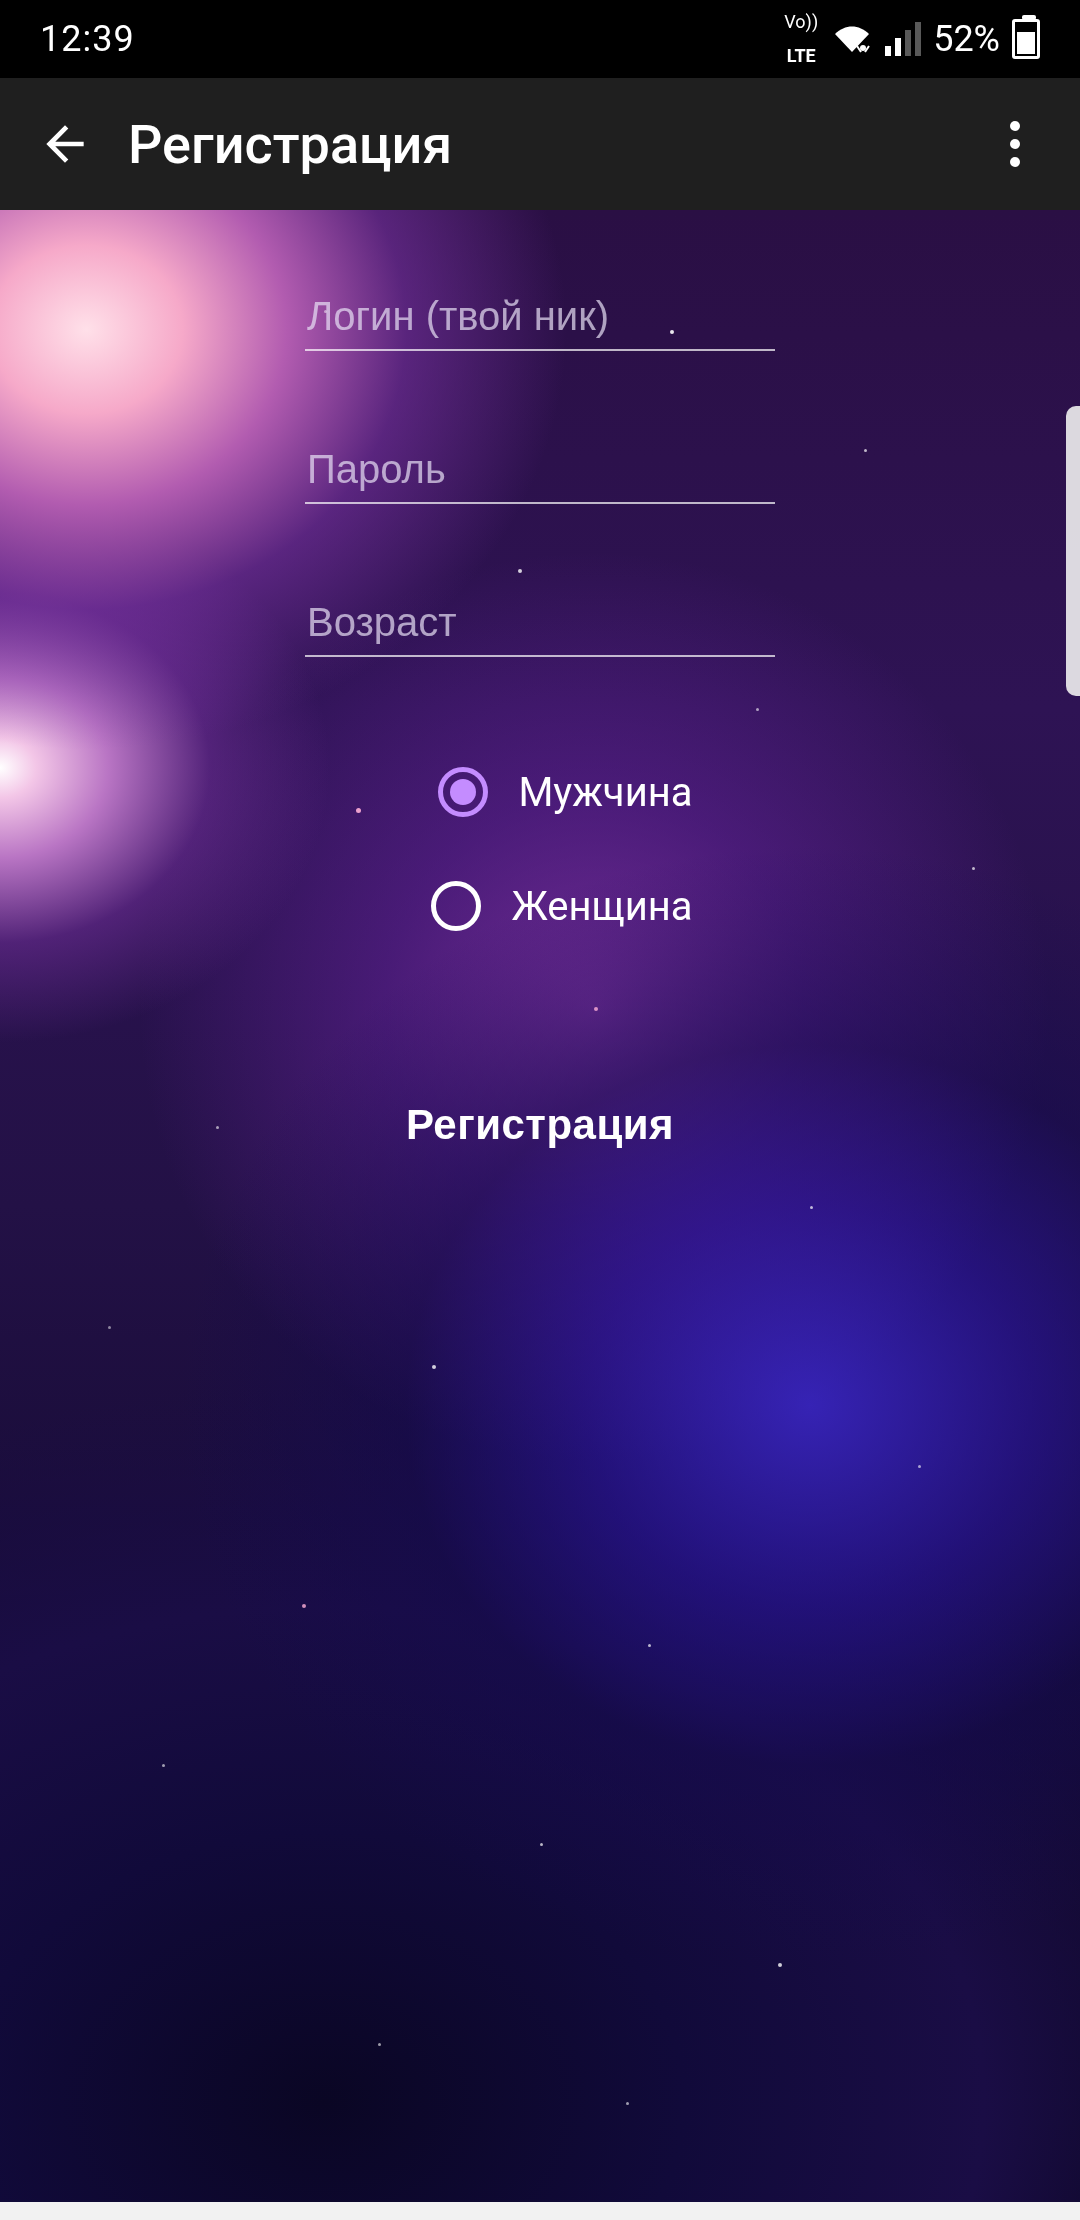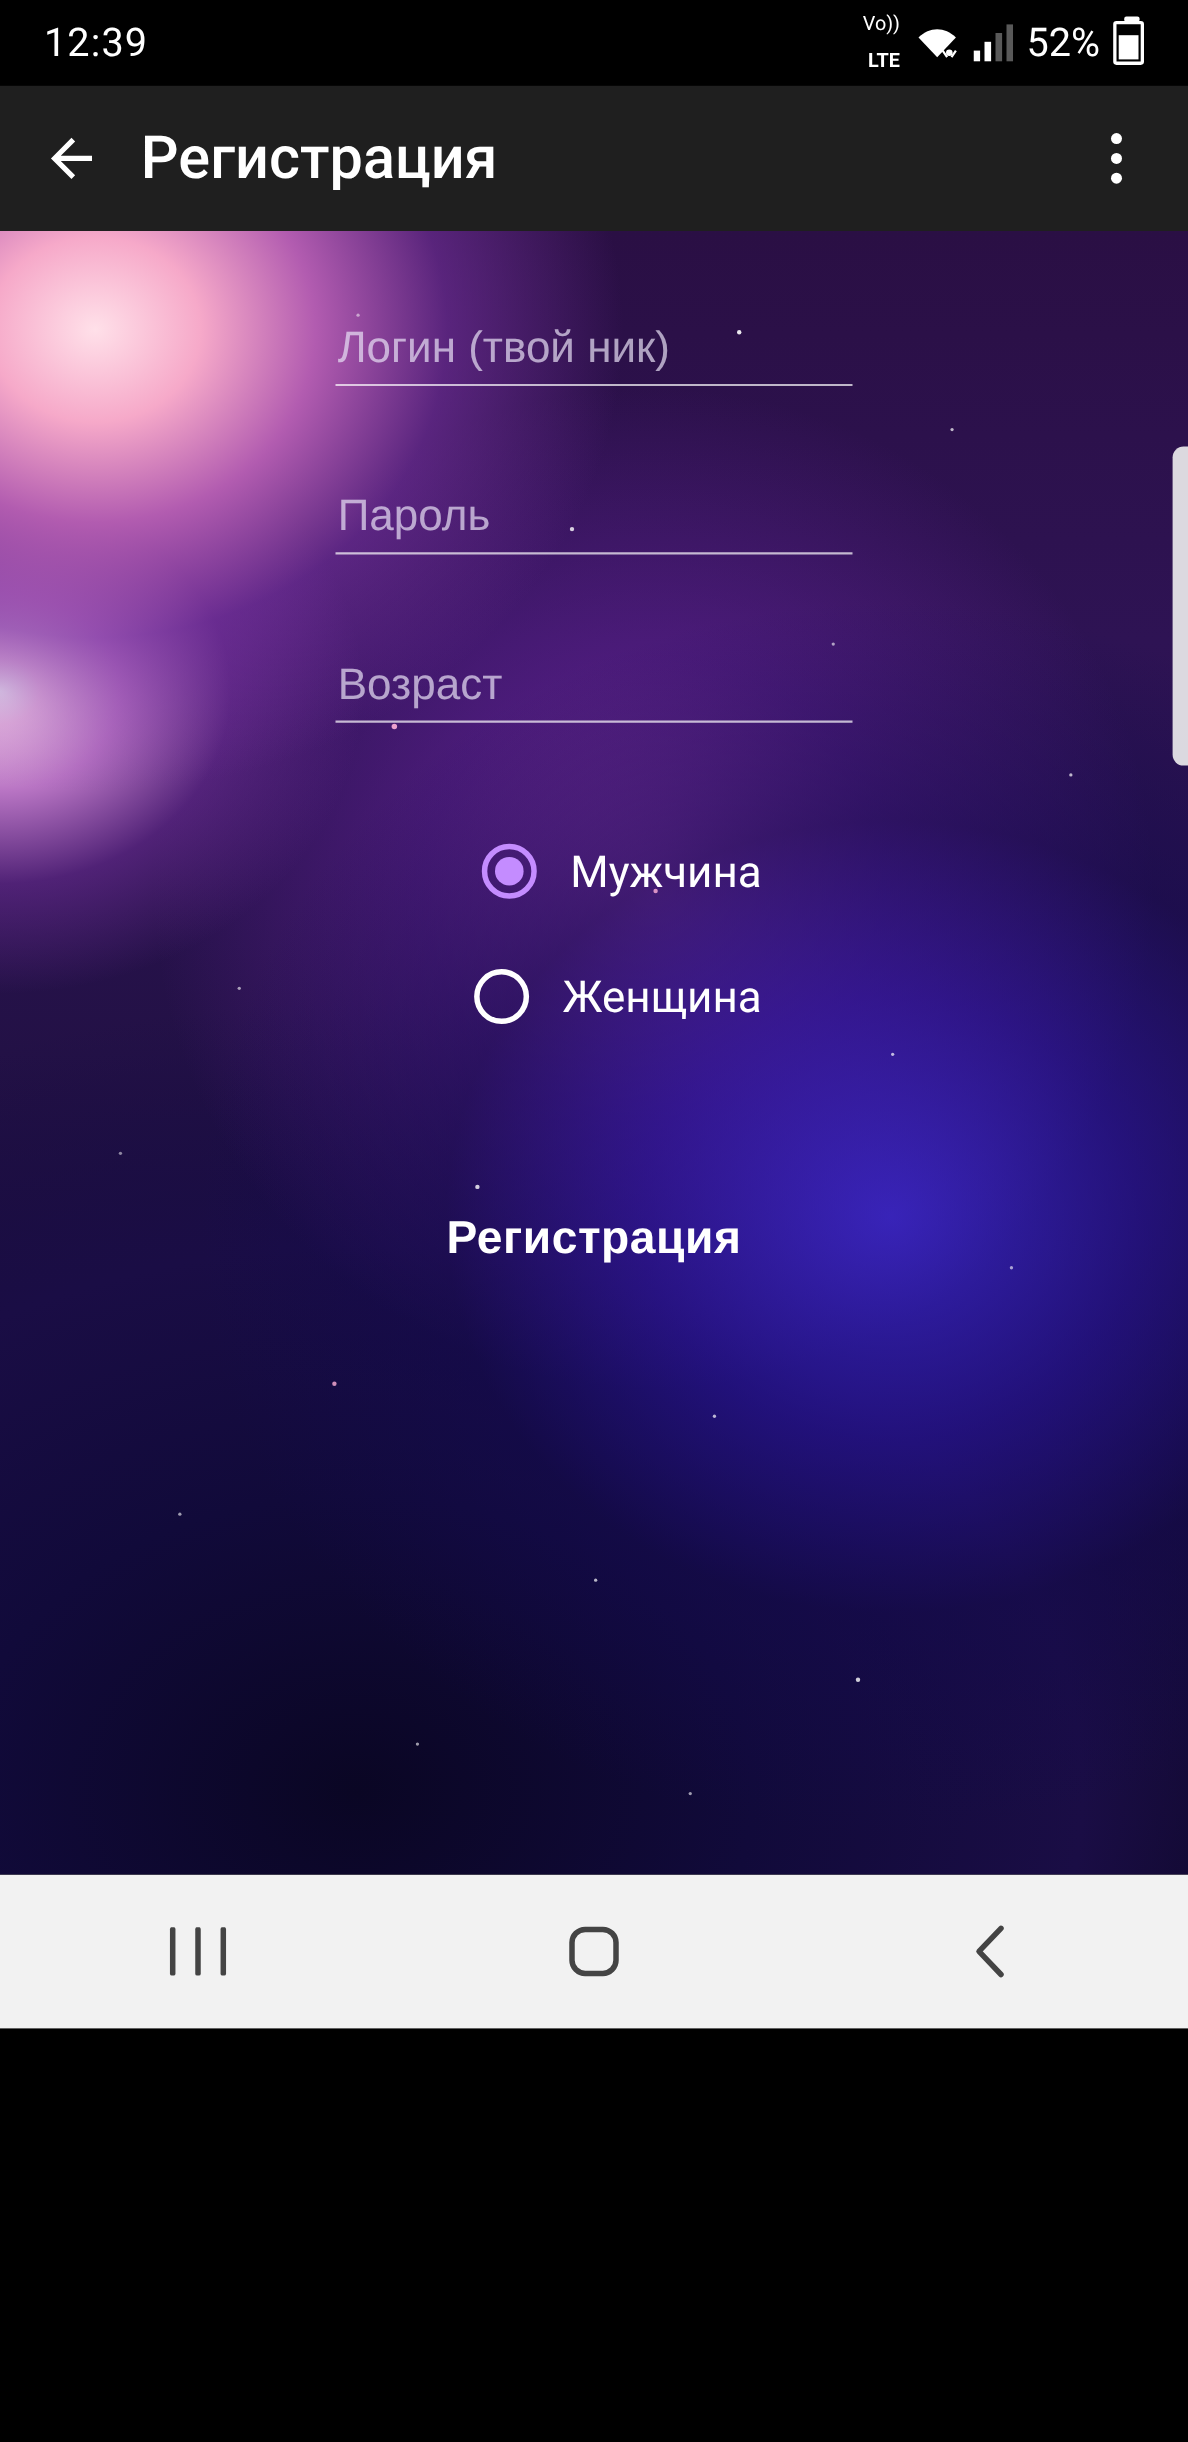--- a/index.html
+++ b/index.html
@@ -18,7 +18,7 @@
     }
     .status-left { font-weight: 400; letter-spacing: 1px; }
     .status-right { display: flex; align-items: center; gap: 12px; }
-    .volte { font-size: 18px; line-height: 18px; text-align: right; border: 1px solid rgba(255,255,255,0); }
+    .volte { font-size: 18px; line-height: 18px; text-align: center; border: 1px solid rgba(255,255,255,0); }
     .volte-top { display:block }
     .volte-bot { display:block; font-weight:700;margin-top:16px; }
     .battery-box {

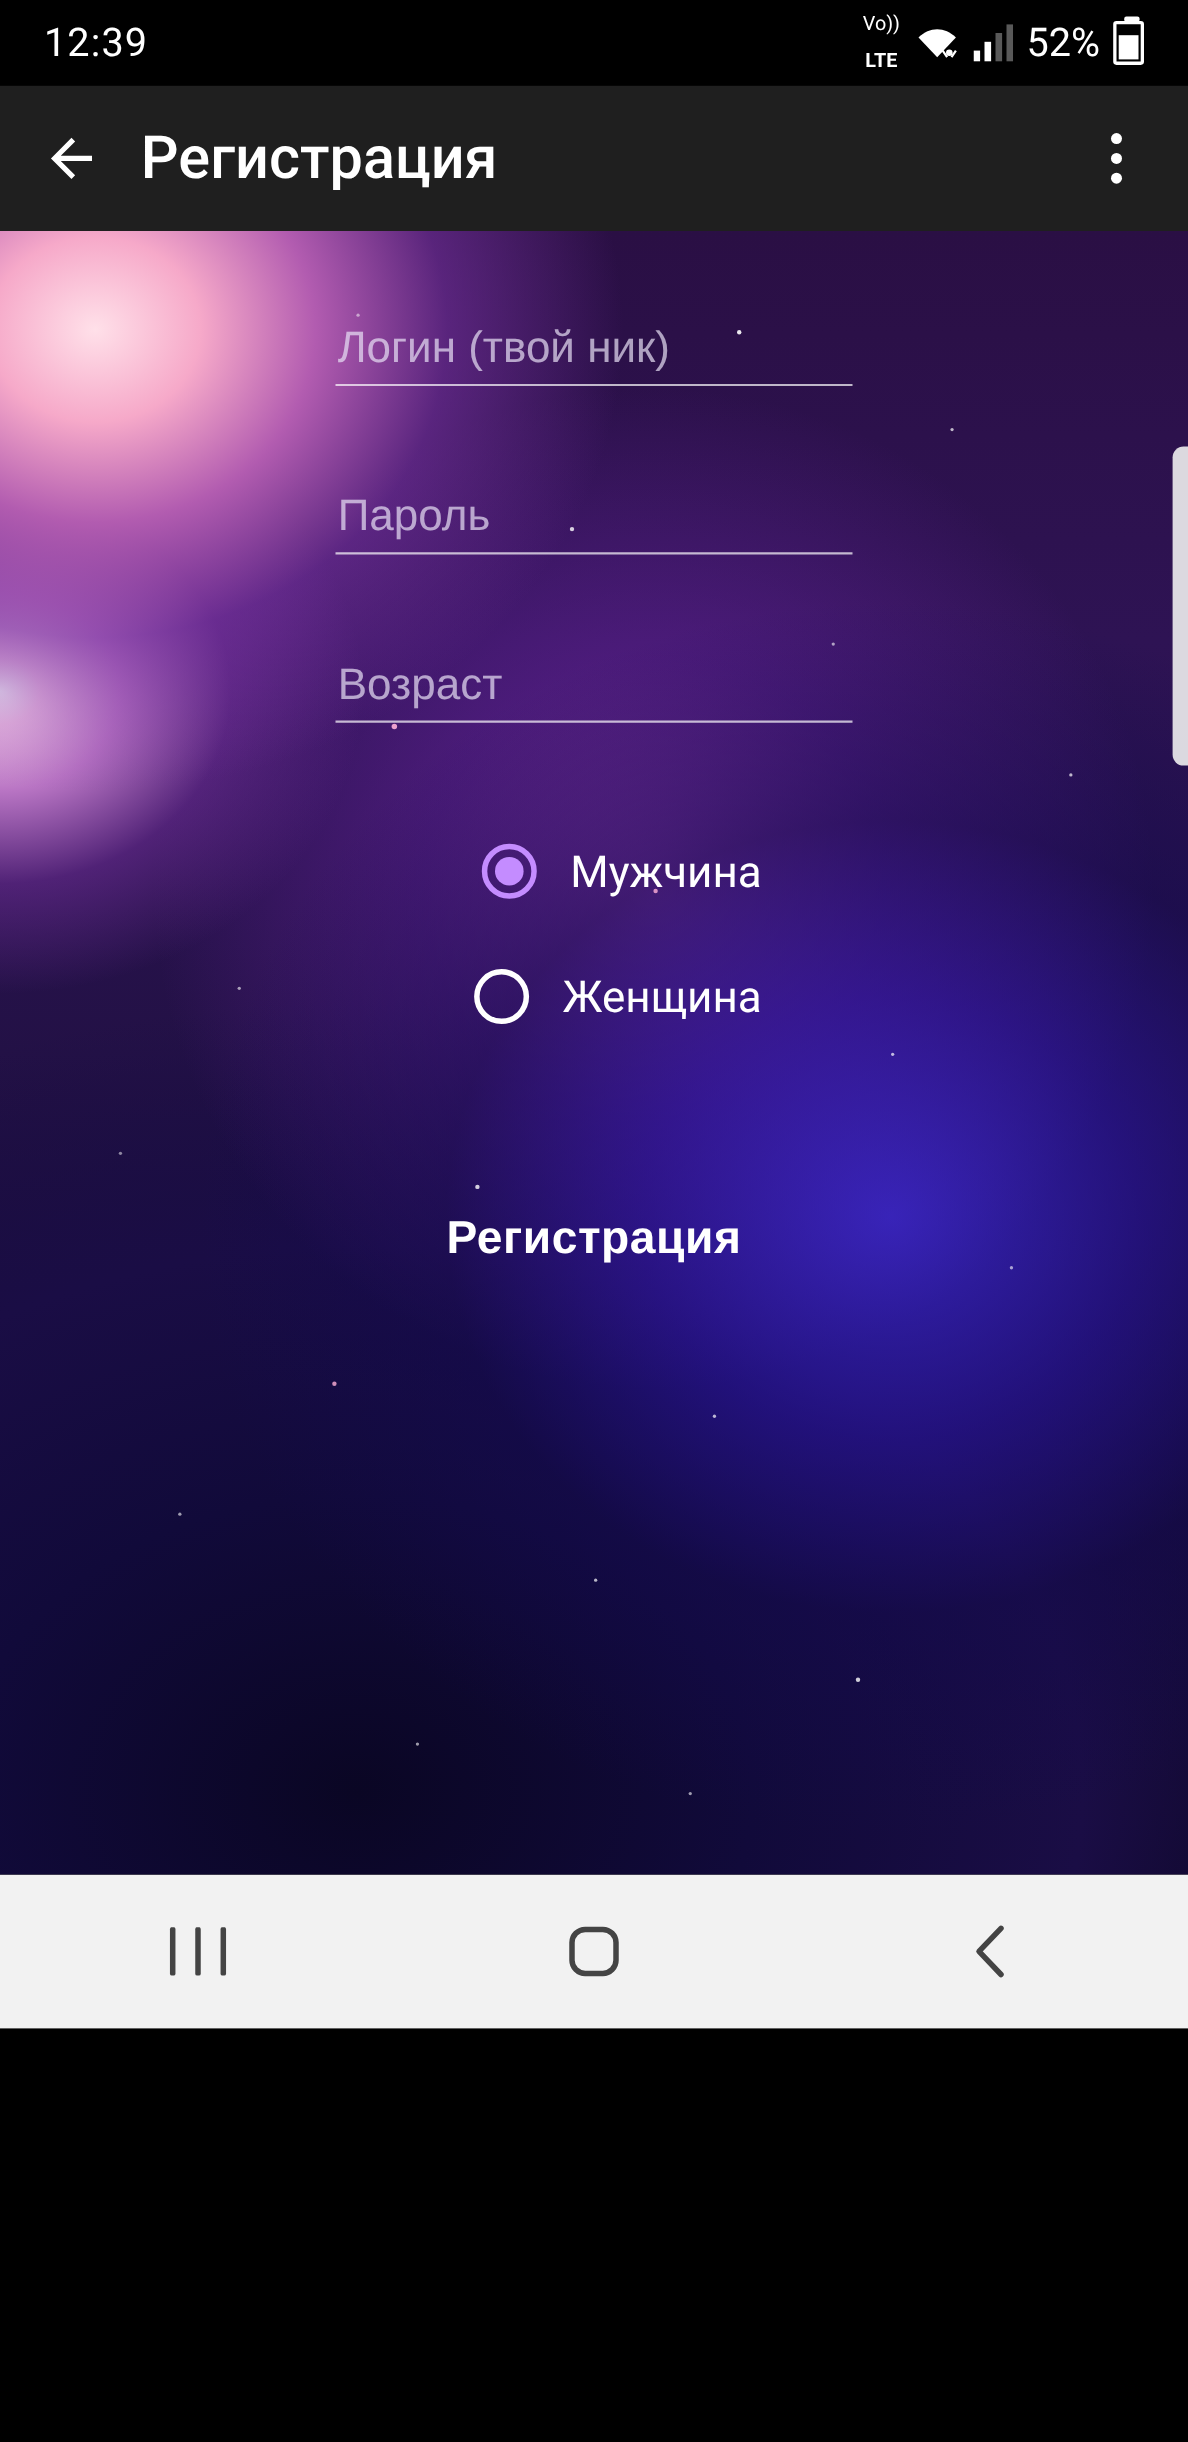--- a/index.html
+++ b/index.html
@@ -40,7 +40,7 @@
 
     .content {
       position: relative;
-      height: 1494px; 
+      height: 1992px; 
     }
 
     

